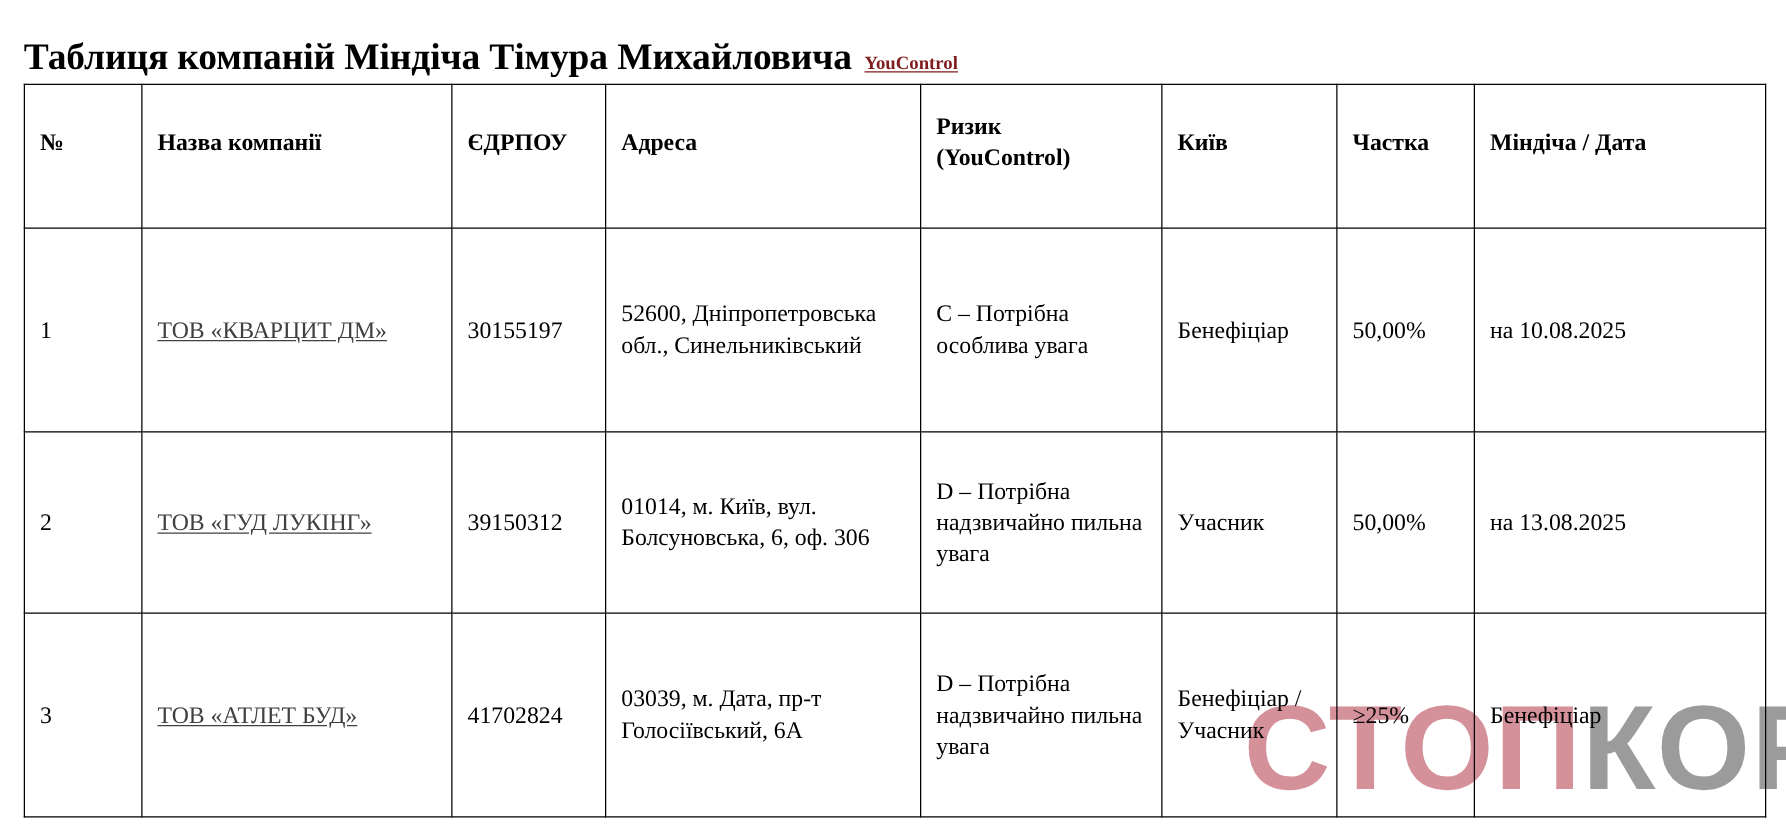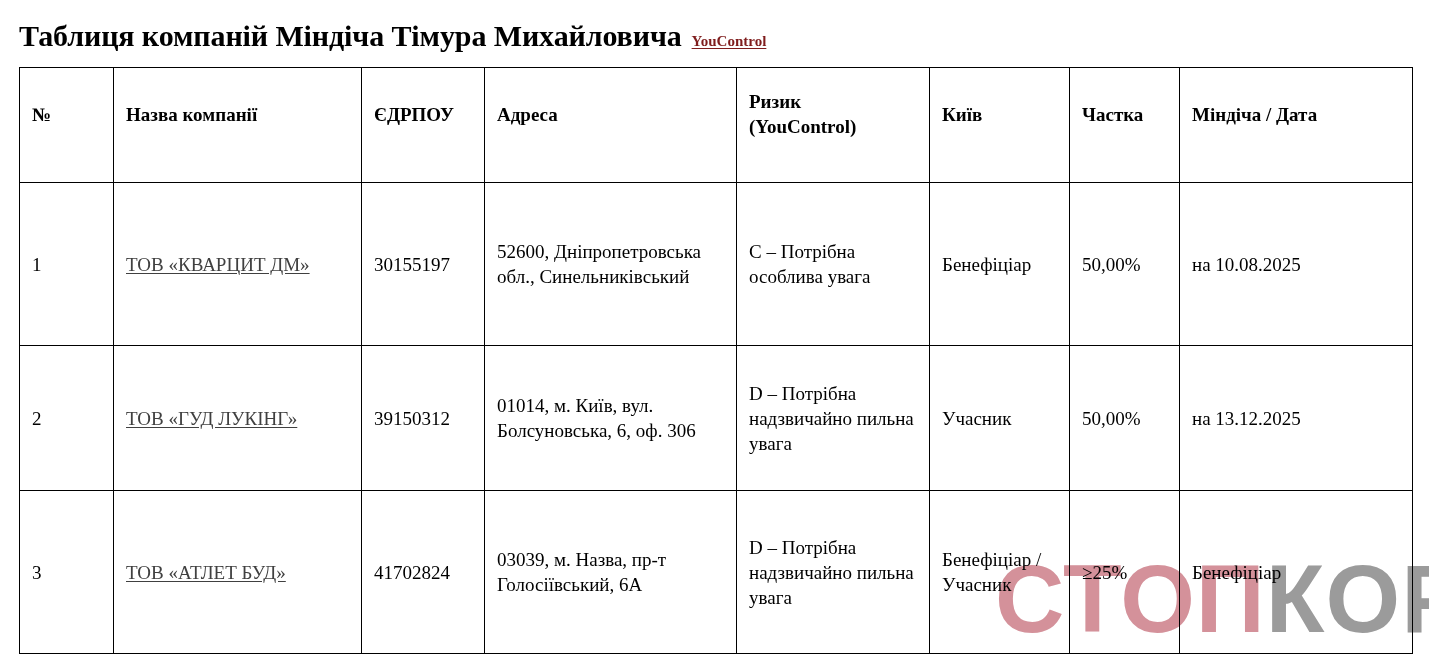--- a/index.html
+++ b/index.html
@@ -21,7 +21,7 @@
   #title-bar {
     position: absolute;
     left: 19px;
-    top: 19px;
+    top: 29px;
     height: 42px;
     display: flex;
     align-items: baseline;

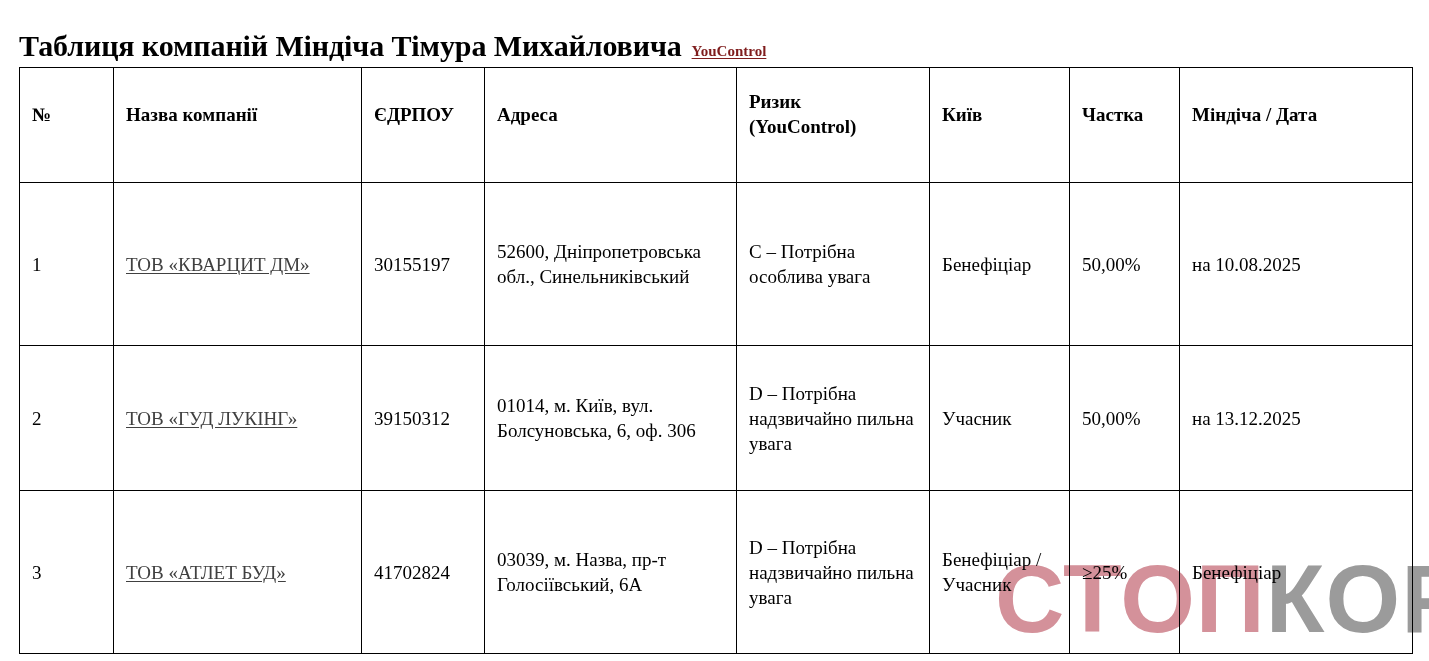--- a/index.html
+++ b/index.html
@@ -189,7 +189,7 @@
       <td><span>D – Потрібна надзвичайно пильна увага</span></td>
       <td><span>Учасник</span></td>
       <td><span>50,00%</span></td>
-      <td><span>на 13.12.2025</span></td>
+      <td><span>на 13.08.2025</span></td>
     </tr>
     <tr>
       <td><span>3</span></td>

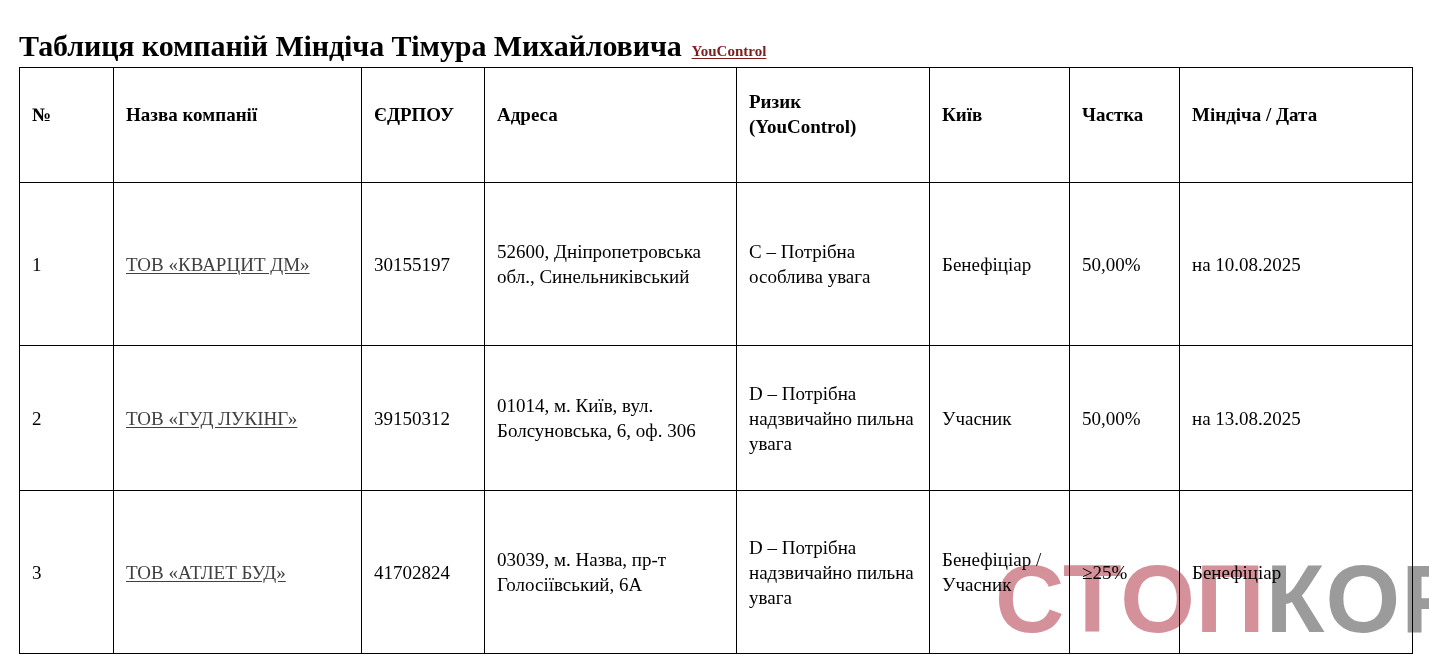--- a/index.html
+++ b/index.html
@@ -195,7 +195,7 @@
       <td><span>3</span></td>
       <td><a class="cell-link nowrapish">ТОВ «АТЛЕТ БУД»</a></td>
       <td><span>41702824</span></td>
-      <td><span>03039, м. Назва, пр-т Голосіївський, 6А</span></td>
+      <td><span>03039, м. Дата, пр-т Голосіївський, 6А</span></td>
       <td><span>D – Потрібна надзвичайно пильна увага</span></td>
       <td><span>Бенефіціар / Учасник</span></td>
       <td><span>≥25%</span></td>

